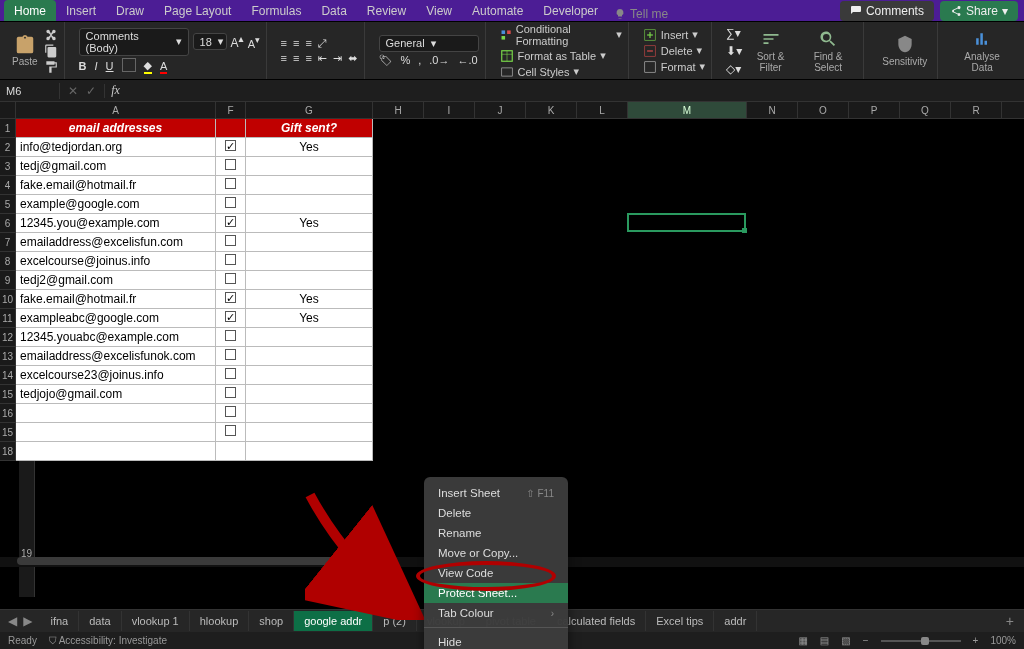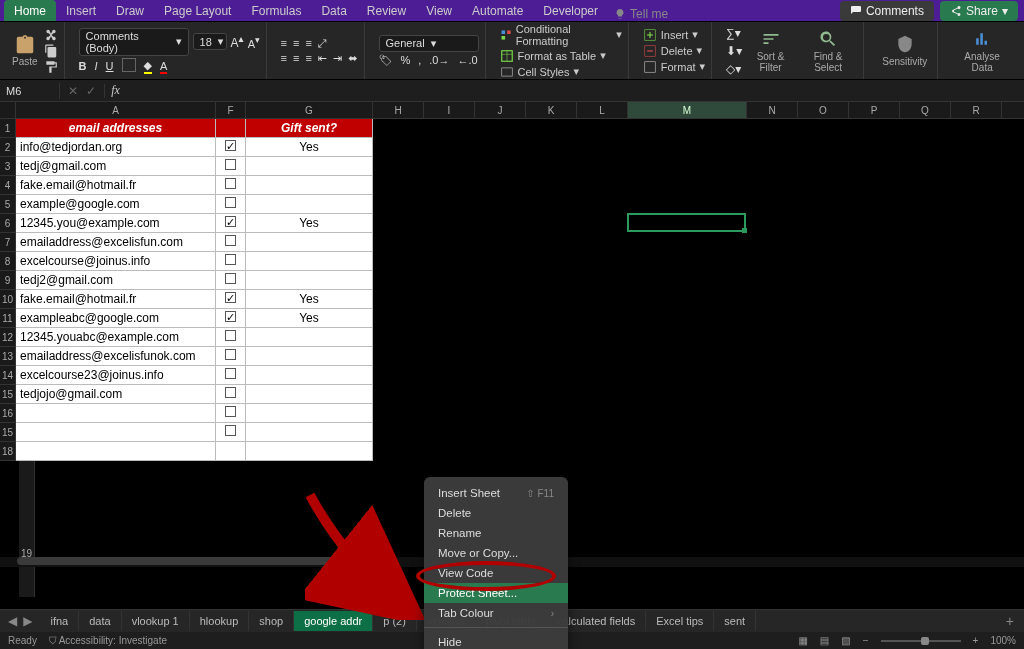--- a/index.html
+++ b/index.html
@@ -682,7 +682,7 @@
       <div class="stab">pivot table</div>
       <div class="stab">calculated fields</div>
       <div class="stab">Excel tips</div>
-      <div class="stab">sent</div>
+      <div class="stab">addr</div>
     </div>
   <div class="add">+</div>
 </div>

